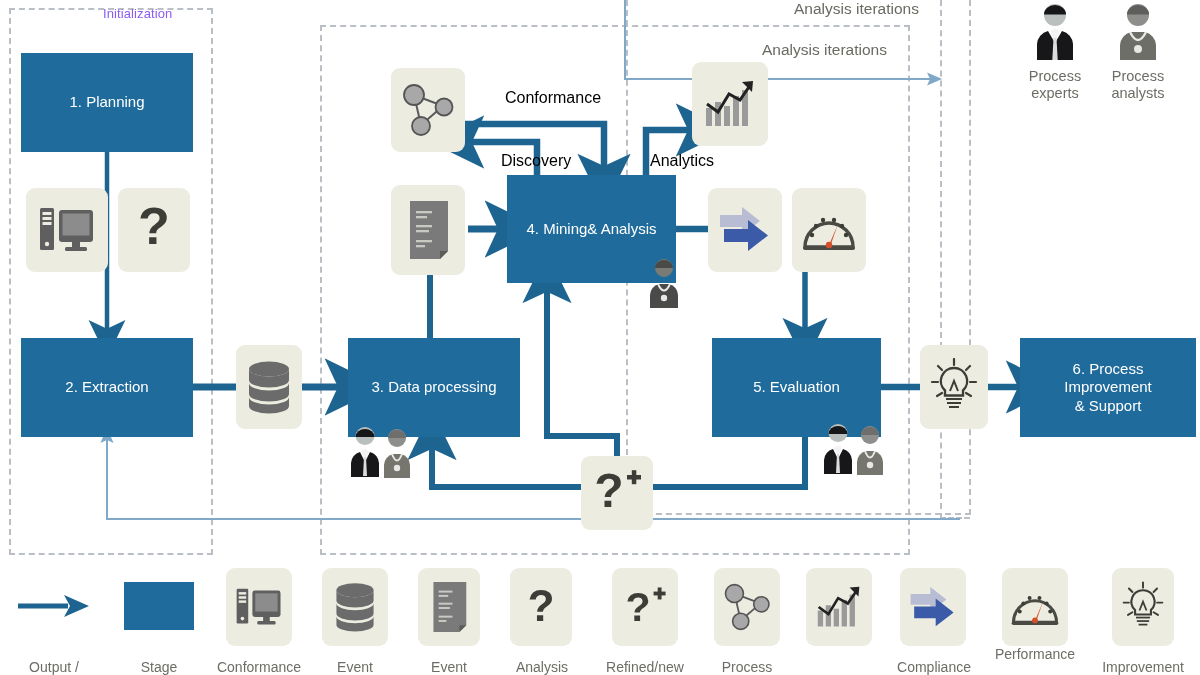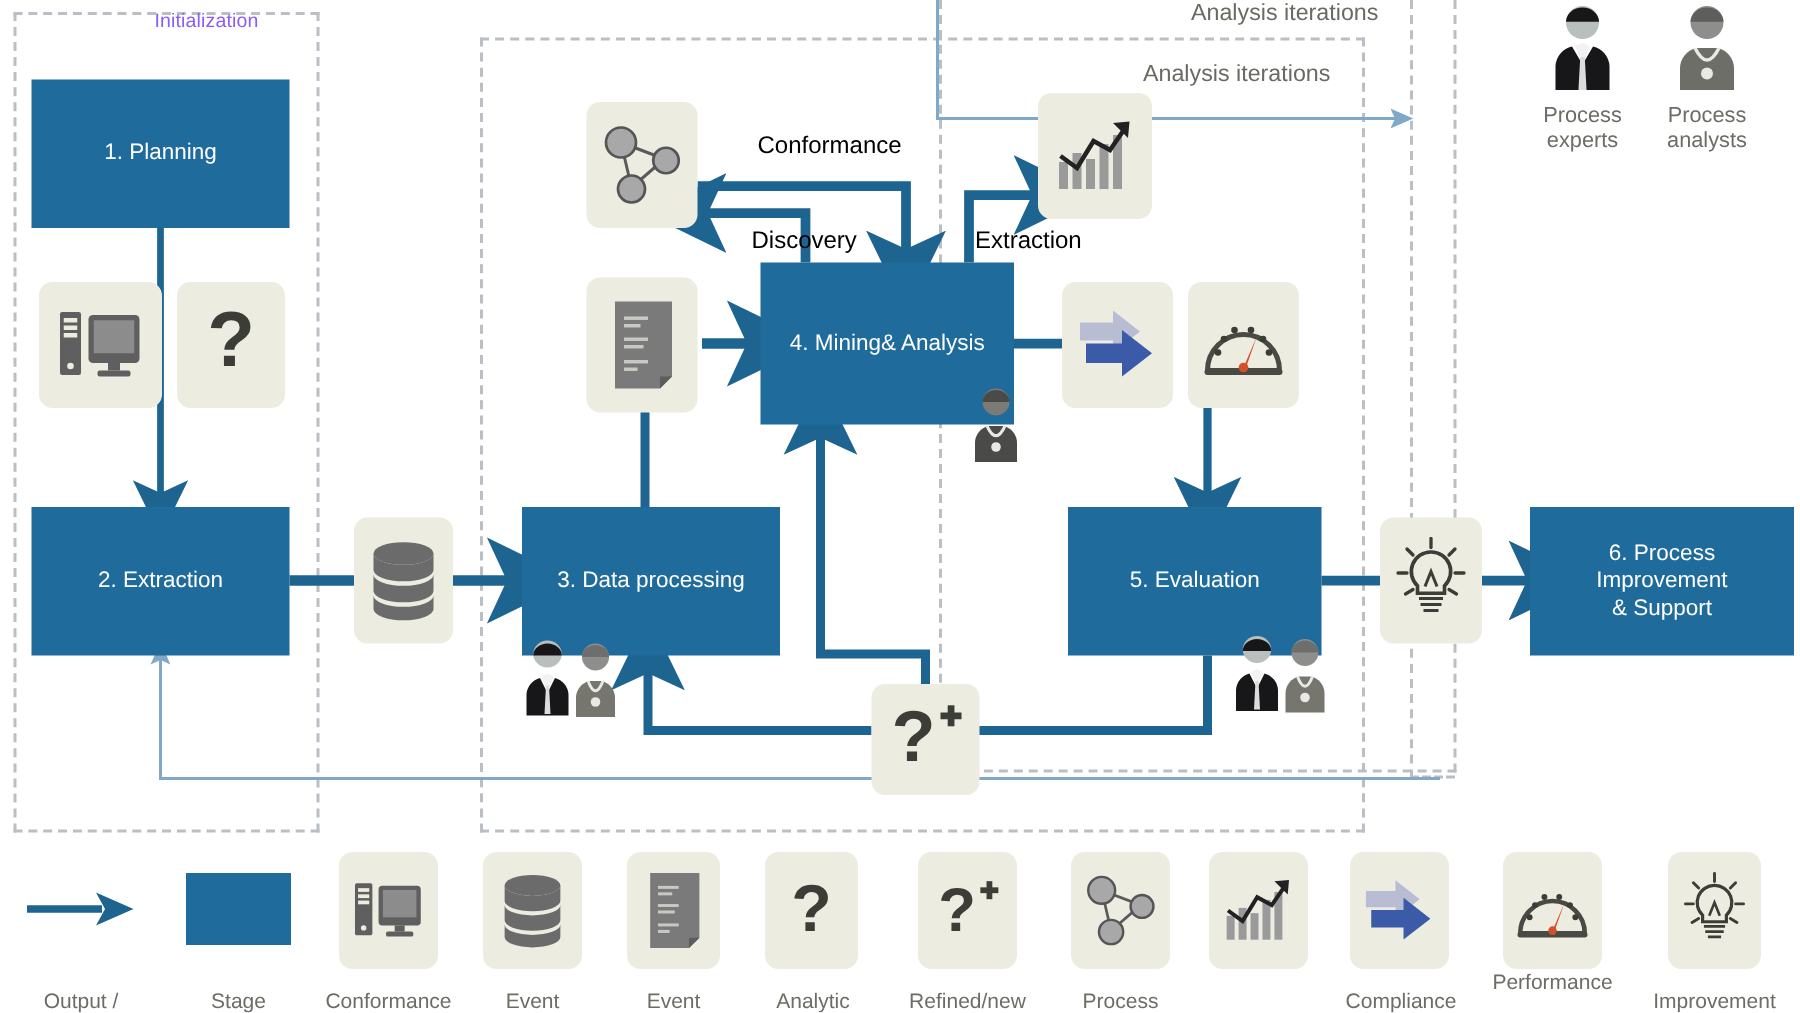--- a/index.html
+++ b/index.html
@@ -297,7 +297,7 @@
 
   <div class="flow-label" style="left:505px;top:89px;">Conformance</div>
   <div class="flow-label" style="left:501px;top:152px;">Discovery</div>
-  <div class="flow-label" style="left:650px;top:152px;">Extraction</div>
+  <div class="flow-label" style="left:650px;top:152px;">Analytics</div>
   <div class="iter-label" style="left:794px;top:0px;">Analysis iterations</div>
   <div class="iter-label" style="left:762px;top:41px;">Analysis iterations</div>
 

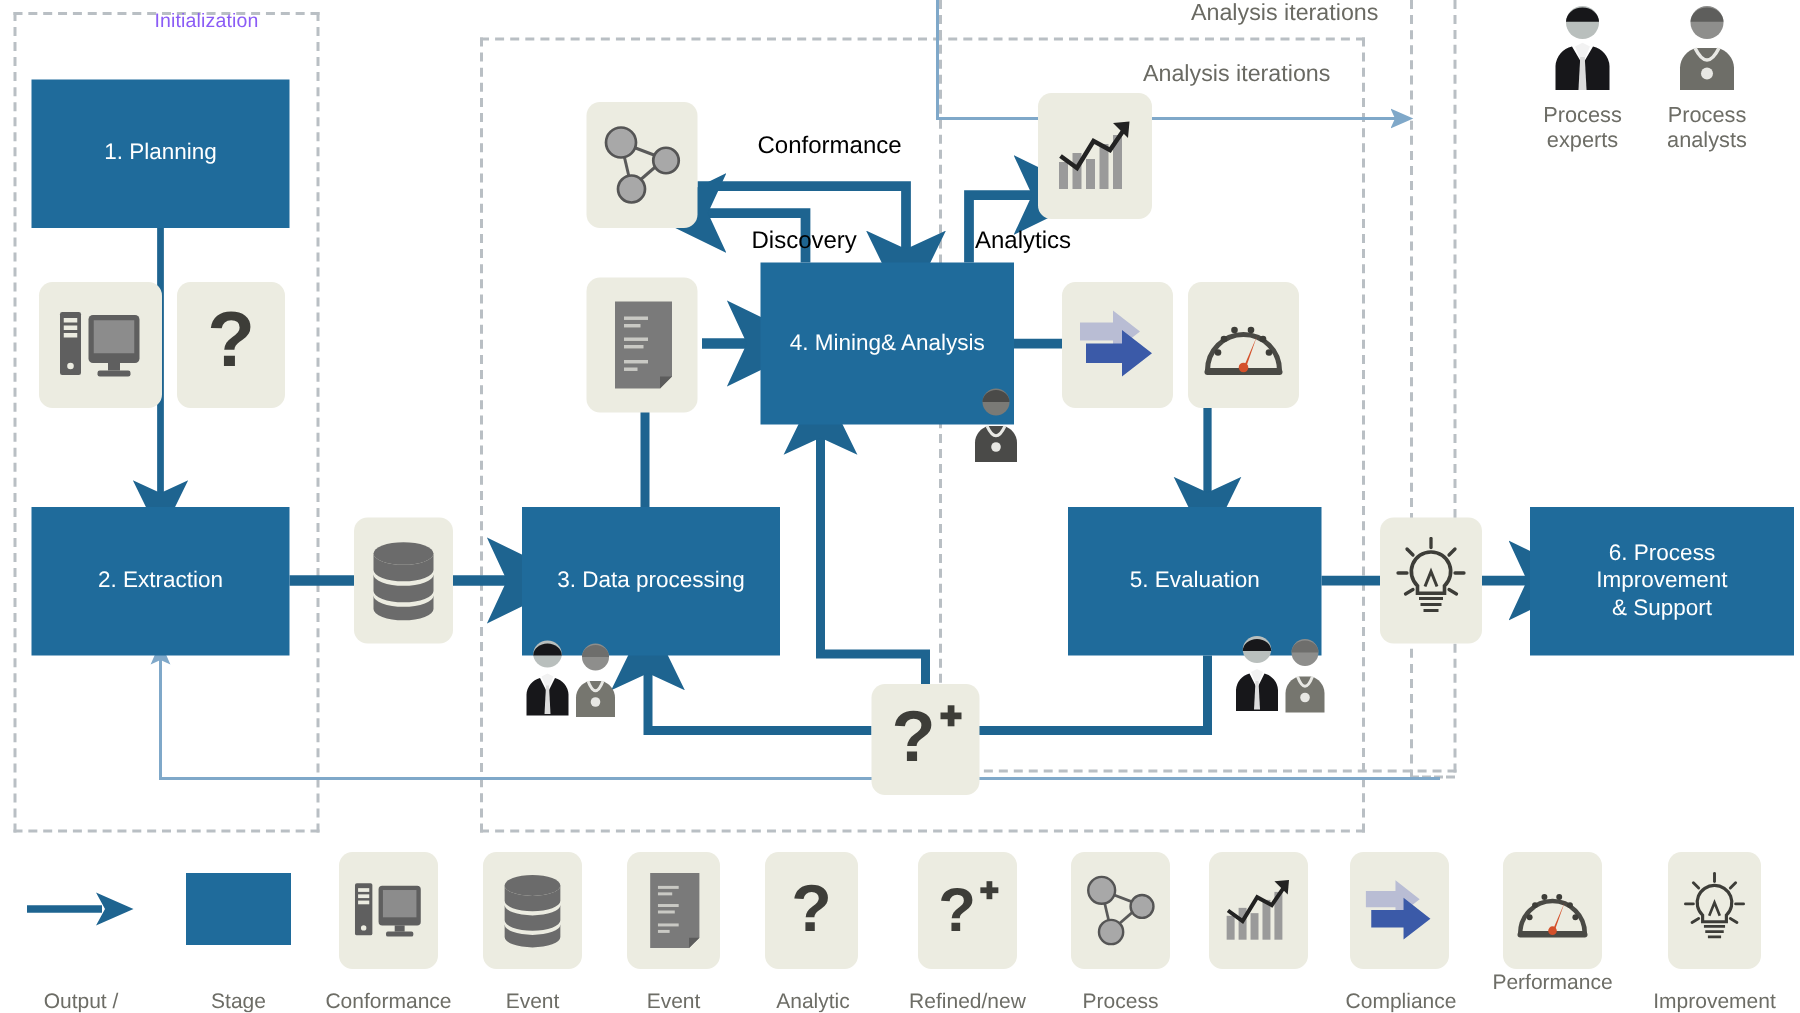--- a/index.html
+++ b/index.html
@@ -466,7 +466,7 @@
   <div class="legend-cap" style="left:208px;top:659px;width:102px;">Conformance</div>
   <div class="legend-cap" style="left:313px;top:659px;width:84px;">Event</div>
   <div class="legend-cap" style="left:407px;top:659px;width:84px;">Event</div>
-  <div class="legend-cap" style="left:499px;top:659px;width:86px;">Analytic</div>
+  <div class="legend-cap" style="left:499px;top:659px;width:86px;">Analysis</div>
   <div class="legend-cap" style="left:589px;top:659px;width:112px;">Refined/new</div>
   <div class="legend-cap" style="left:705px;top:659px;width:84px;">Process</div>
   <div class="legend-cap" style="left:796px;top:697px;width:86px;">Analytic</div>

